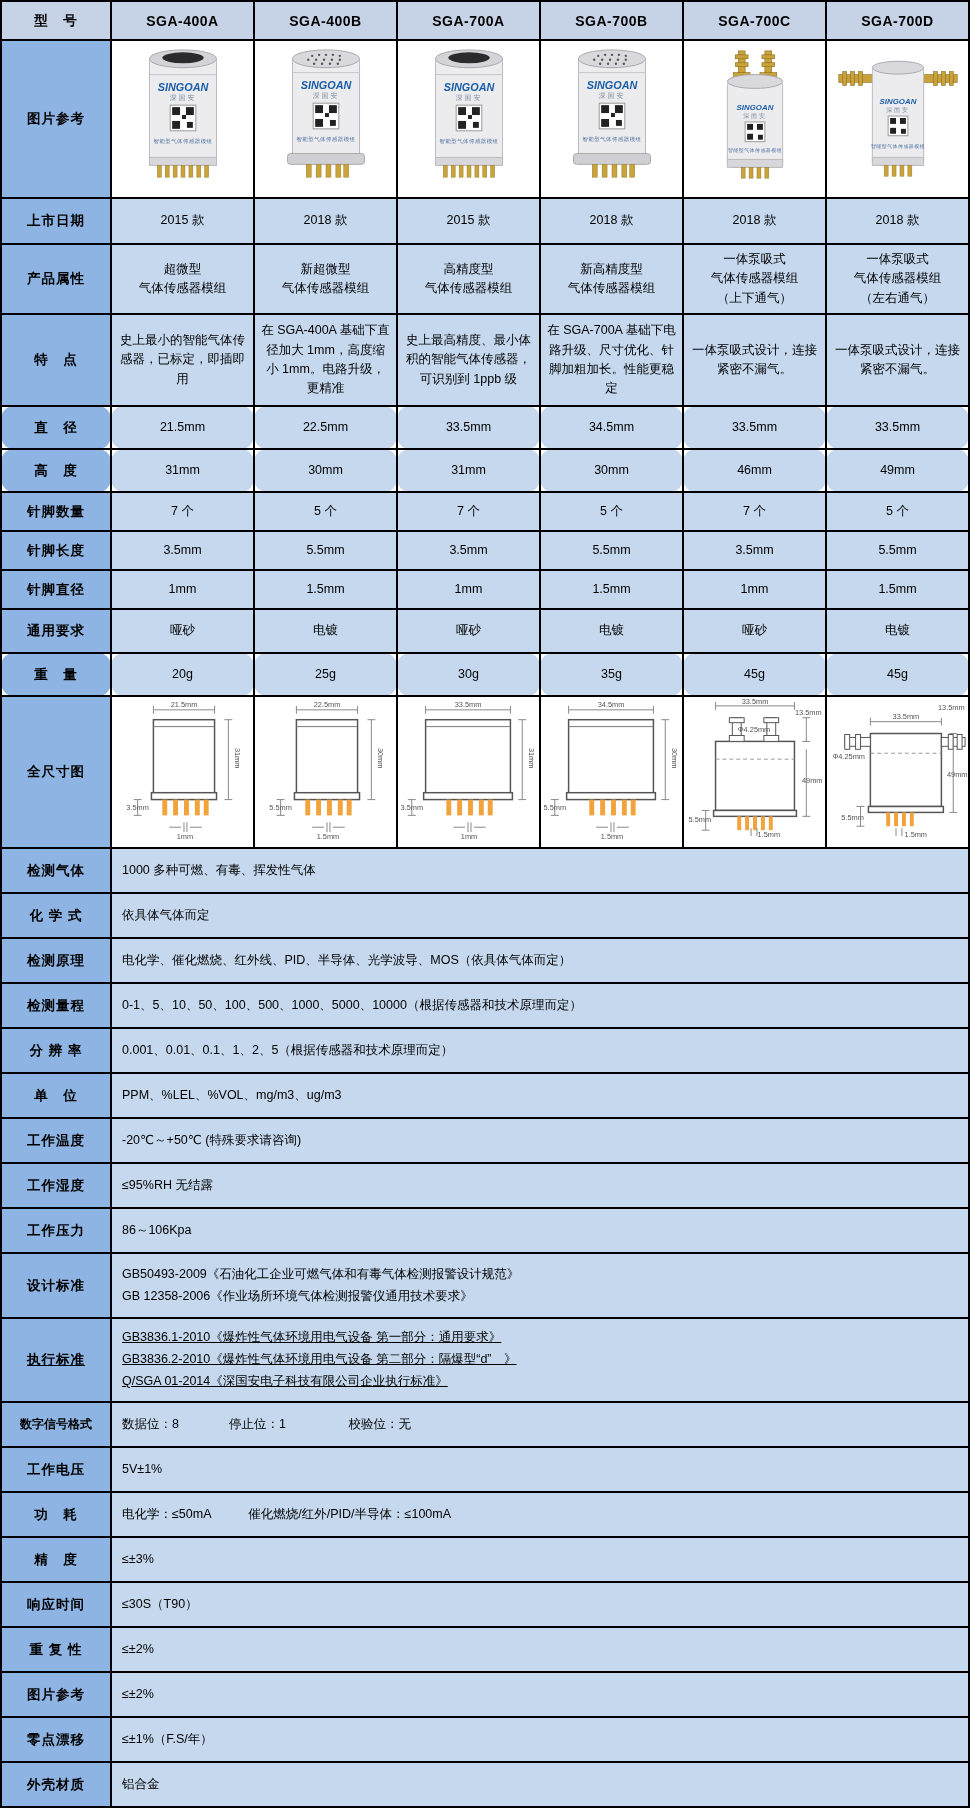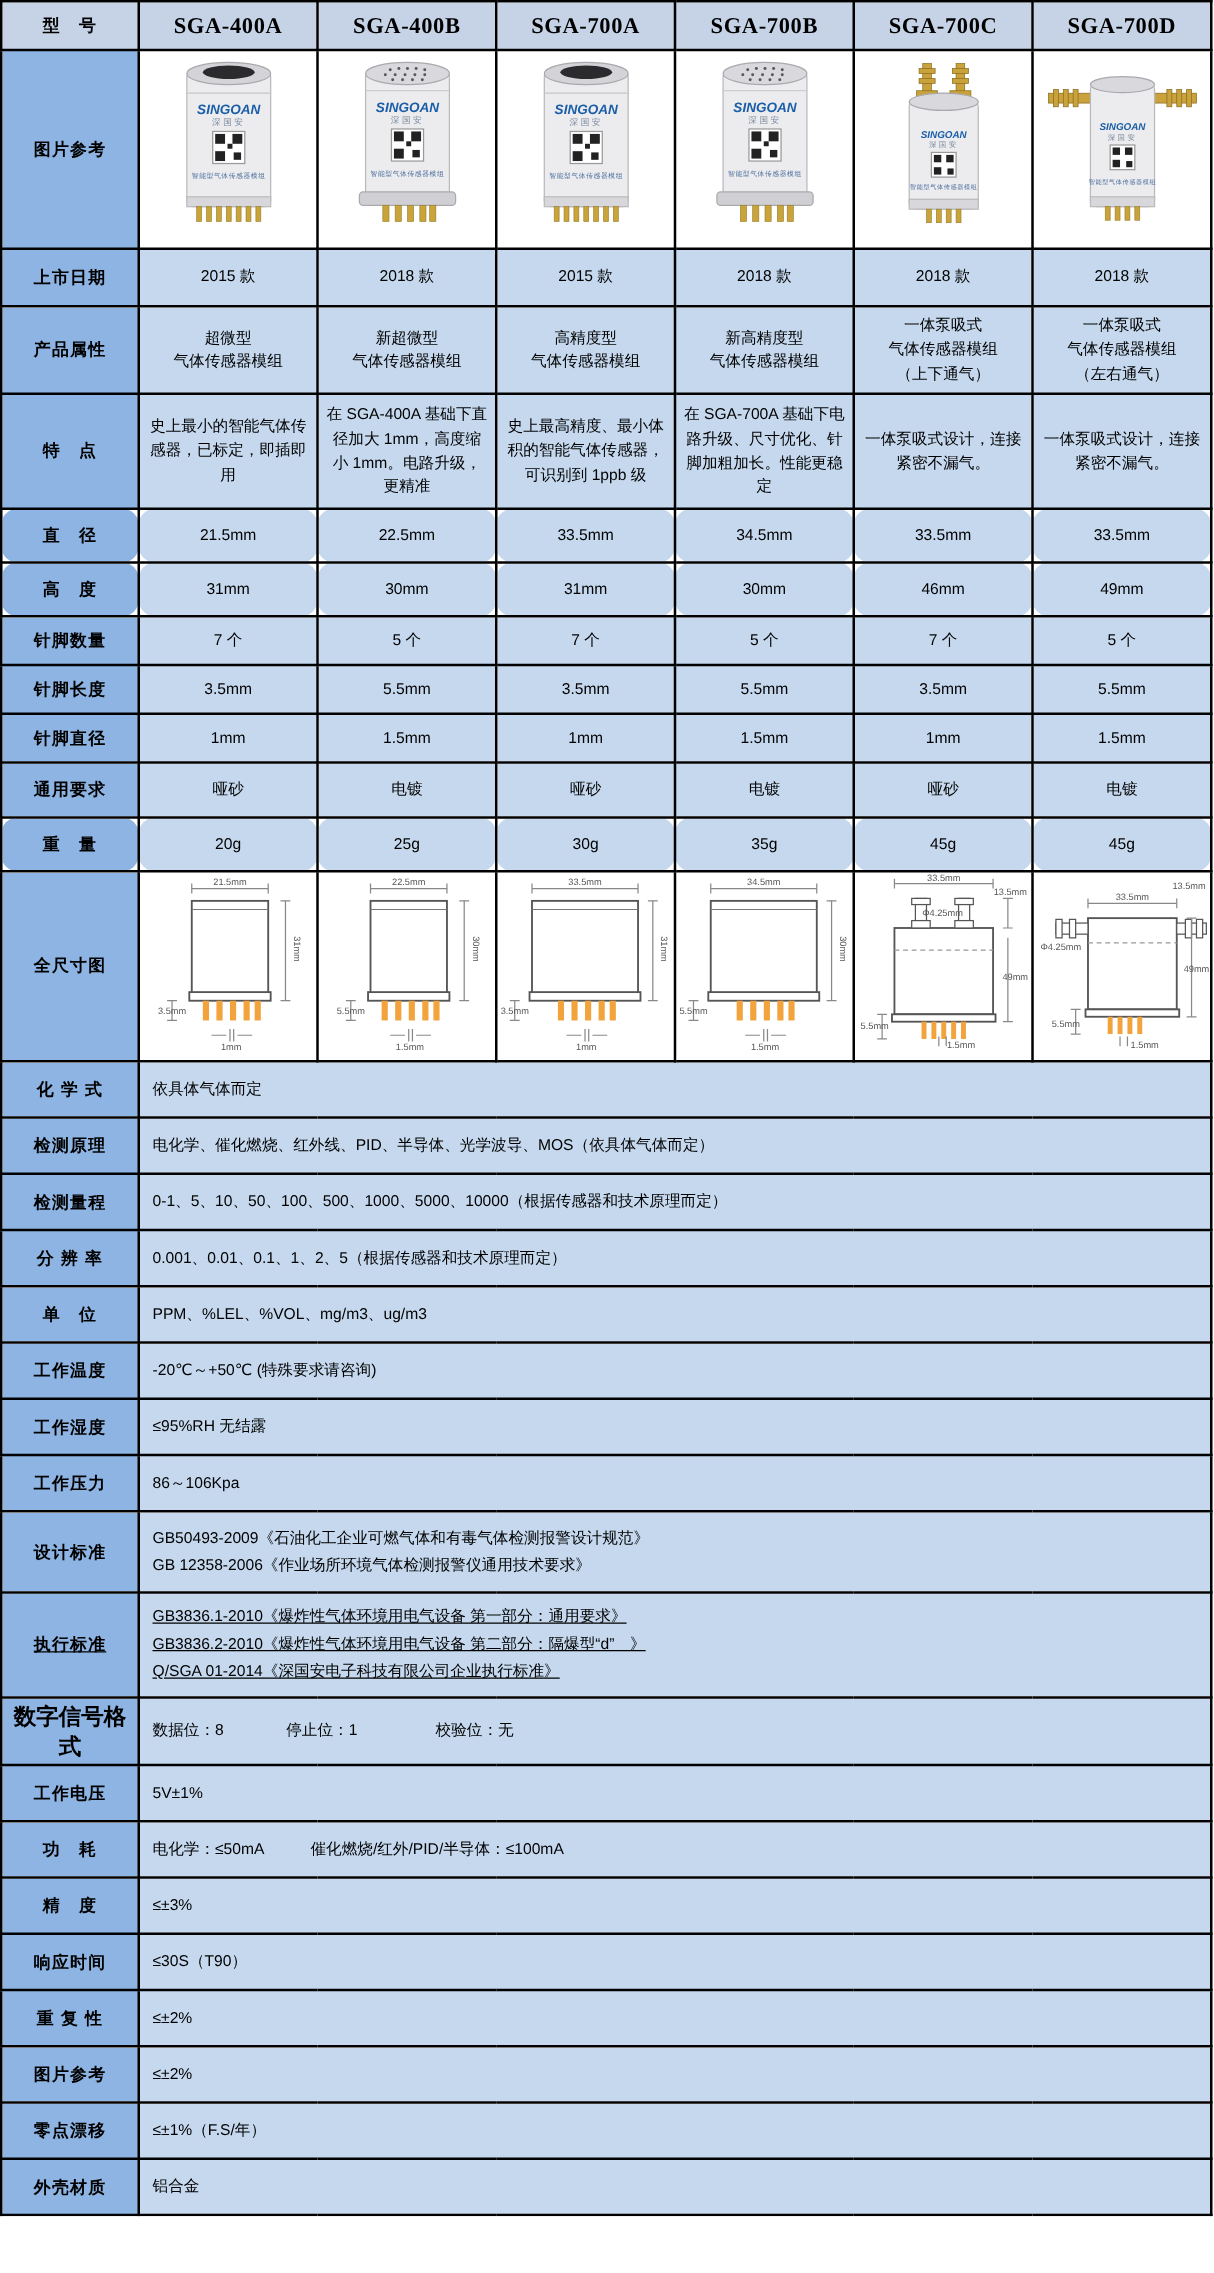--- a/index.html
+++ b/index.html
@@ -10,7 +10,7 @@
   td.lbl{background:#8DB4E2;font-weight:bold;font-size:13.5px;letter-spacing:1px;padding:2px;margin-left:36px;}
   
   tr.r-header td{background:#C6D3E6;height:33px;}
-  td.model{font-family:Liberation Serif, serif;font-weight:bold;font-size:18px;letter-spacing:.5px;}
+  td.model{font-family:Liberation Sans, sans-serif;font-weight:bold;font-size:14px;letter-spacing:.5px;}
   
   td.val{background:#C5D8EE;font-size:12.5px;white-space:pre-wrap;line-height:1.55;padding:2px 6px;}
   td.img-cell{background:#fff;padding:2px 0;}

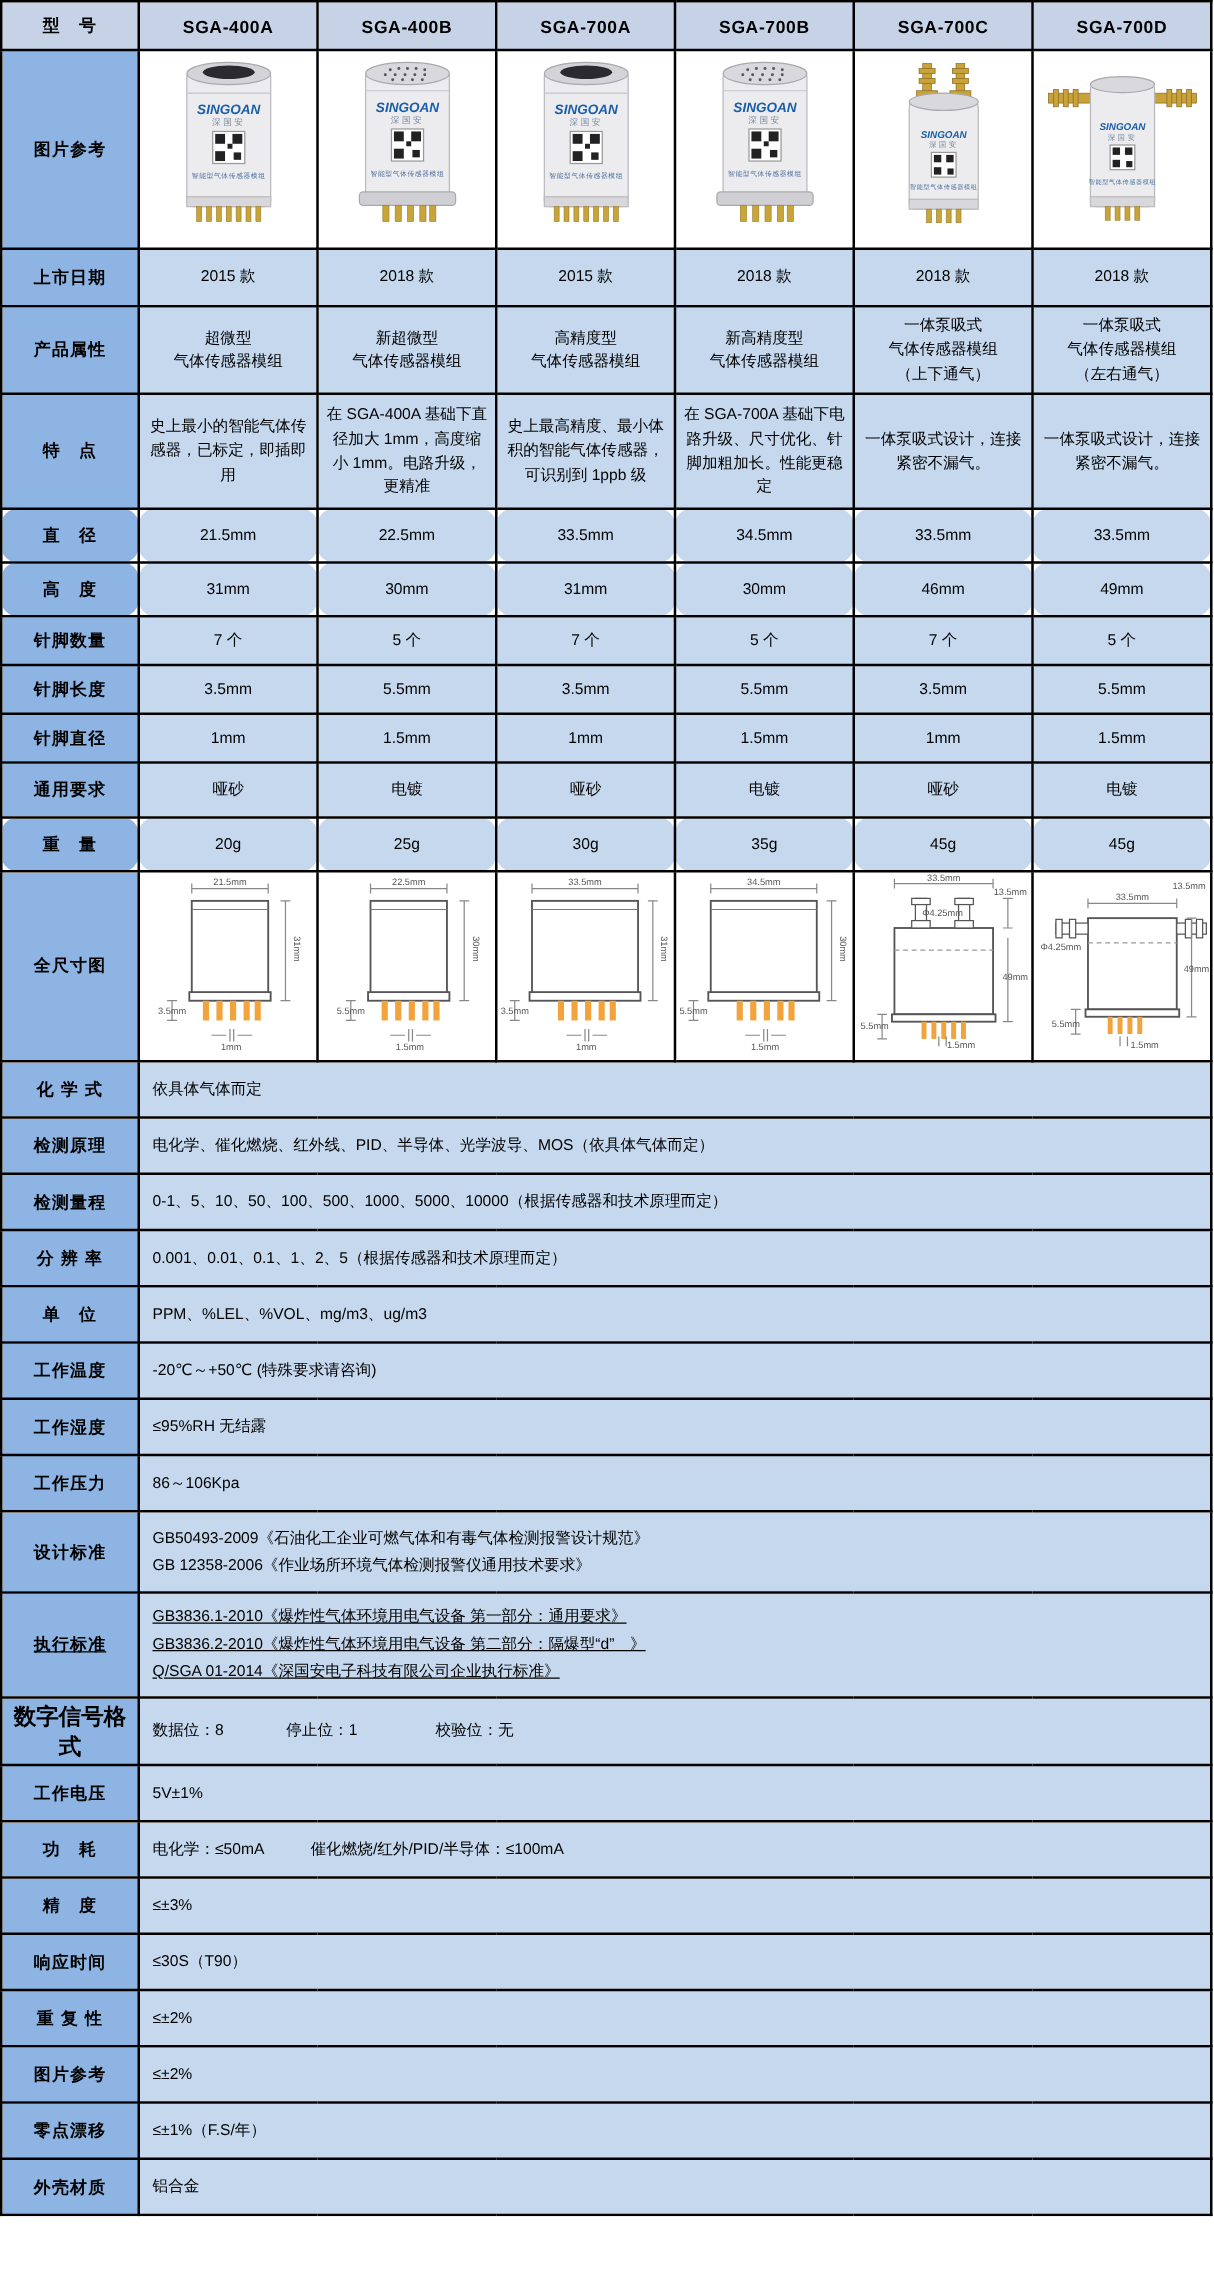--- a/index.html
+++ b/index.html
@@ -500,6 +500,10 @@
   </tr>
 
   <tr class="r-spec">
+        <td class="lbl">检测气体</td>
+        <td class="spec-v" colspan="6">1000 多种可燃、有毒、挥发性气体</td>
+      </tr>
+  <tr class="r-spec">
         <td class="lbl">化 学 式</td>
         <td class="spec-v" colspan="6">依具体气体而定</td>
       </tr>

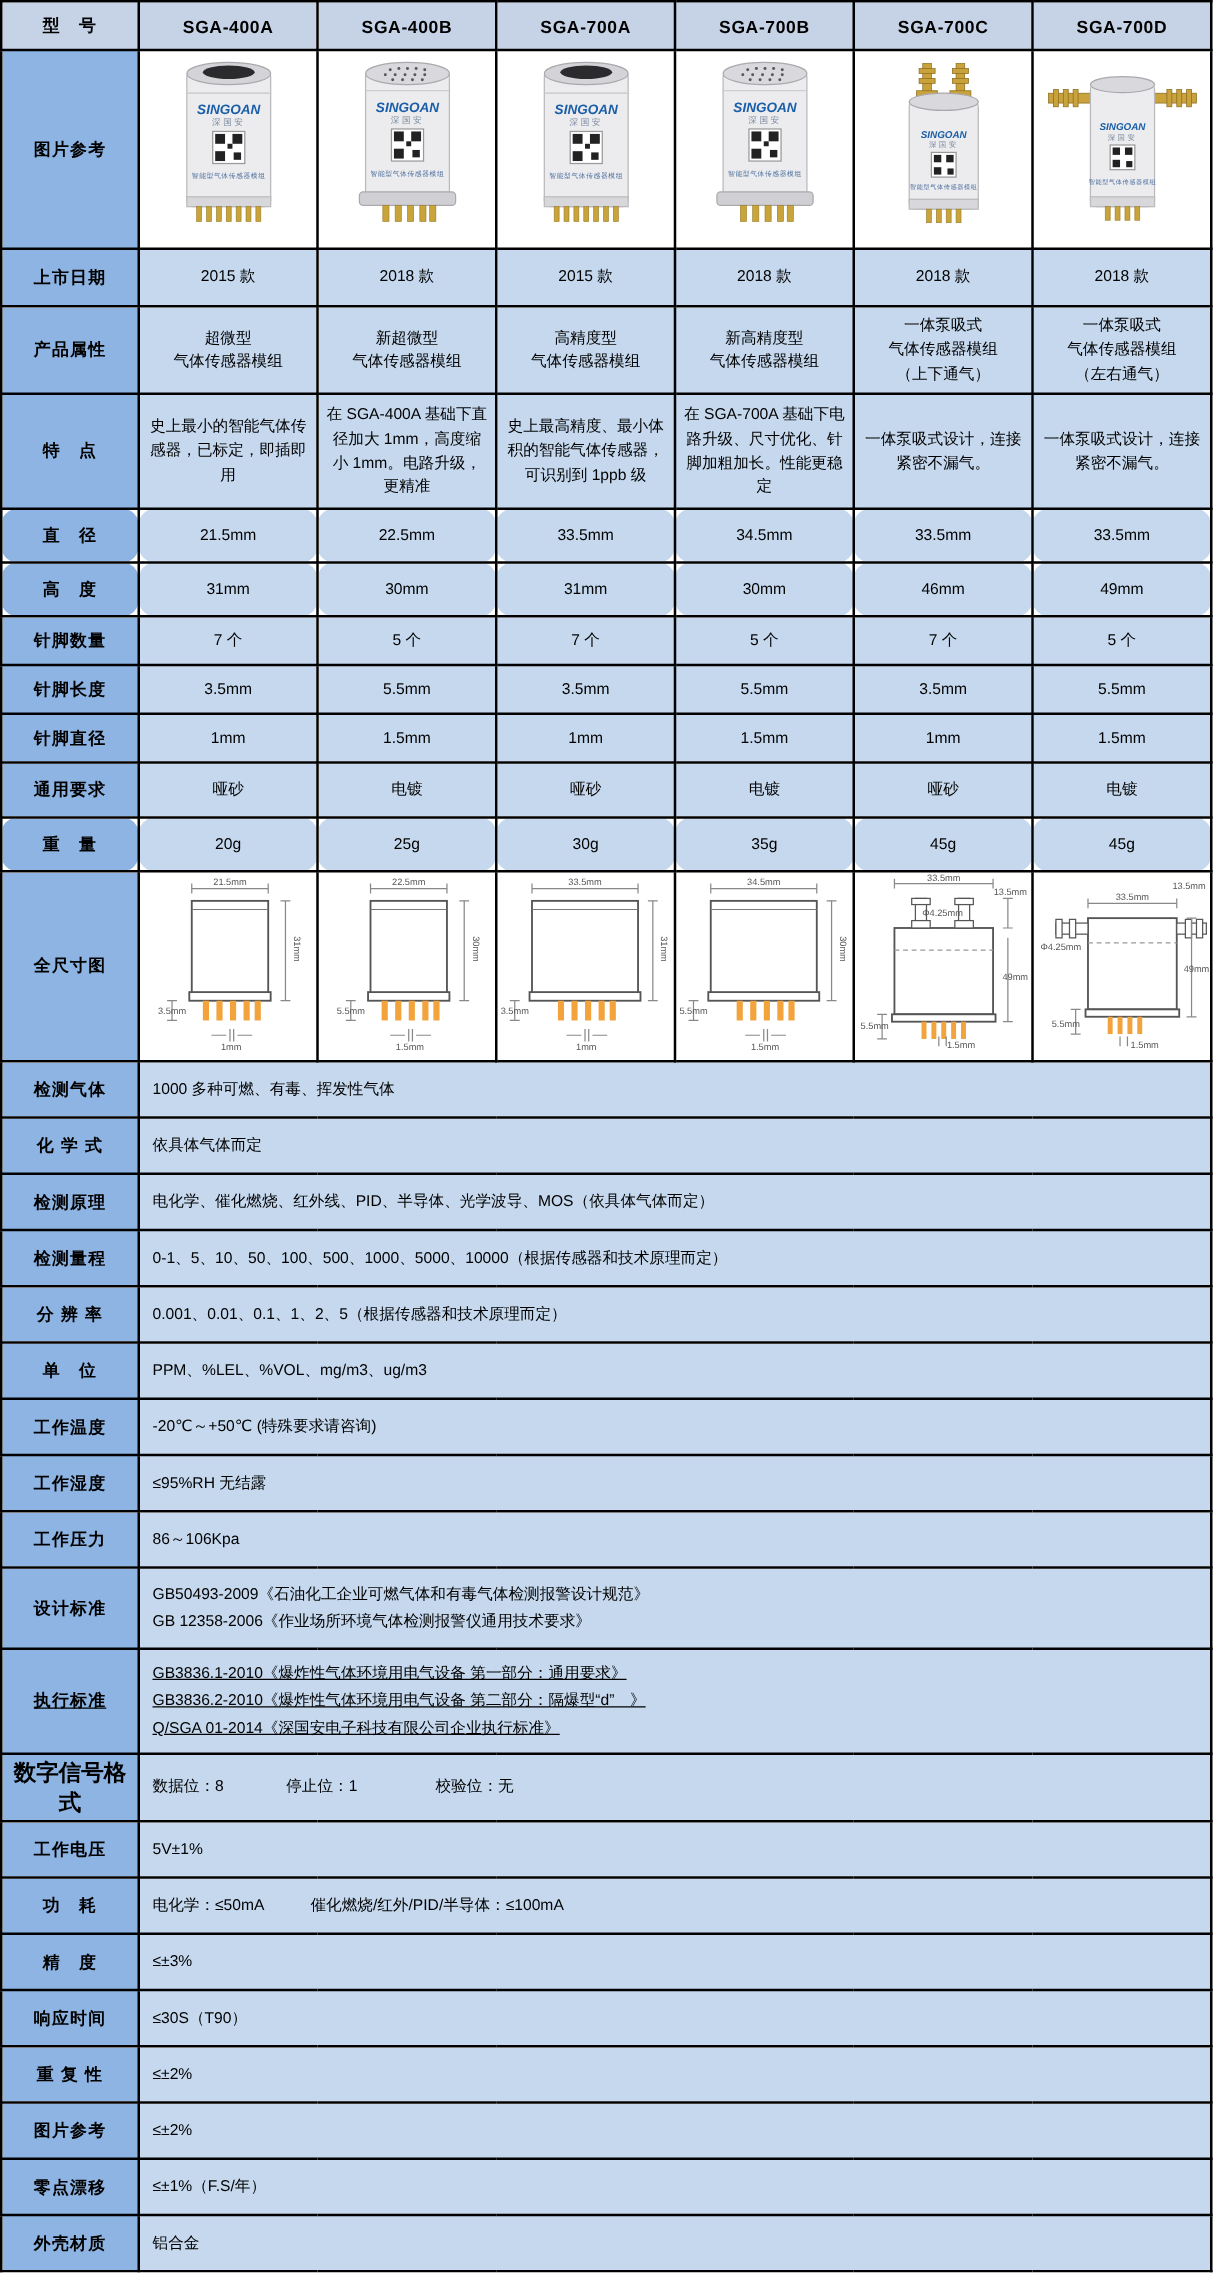--- a/index.html
+++ b/index.html
@@ -547,7 +547,7 @@
 Q/SGA 01-2014《深国安电子科技有限公司企业执行标准》</td>
       </tr>
   <tr class="r-spec">
-        <td class="lbl" style="font-size:18px;letter-spacing:0">数字信号格式</td>
+        <td class="lbl" style="font-size:12px;letter-spacing:0">数字信号格式</td>
         <td class="spec-v" colspan="6">数据位：8　　　　停止位：1　　　　　校验位：无</td>
       </tr>
   <tr class="r-spec">

